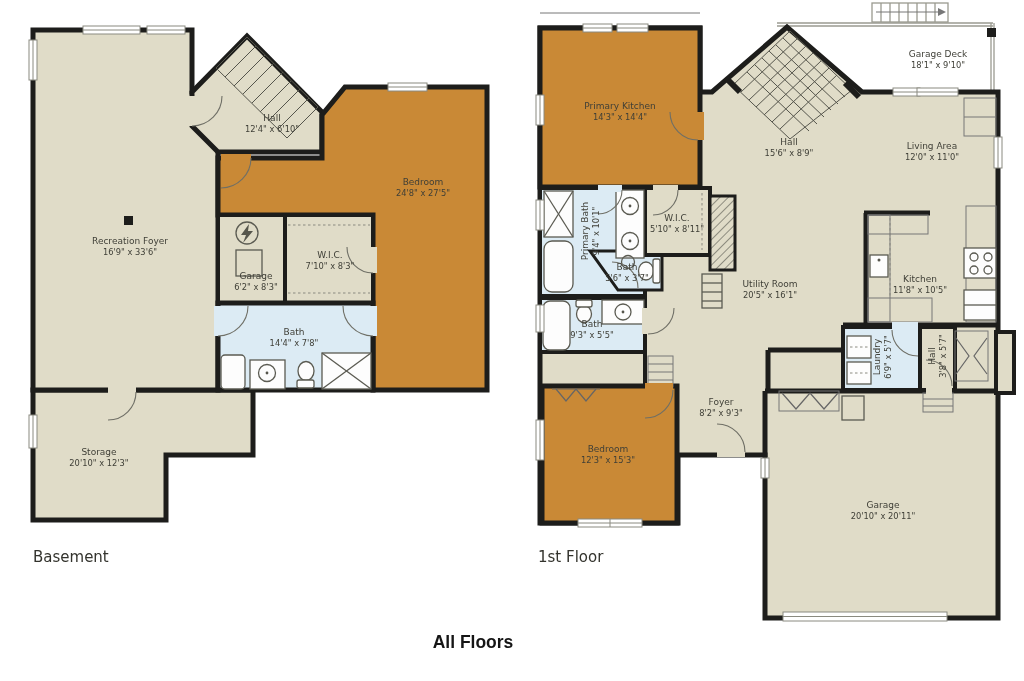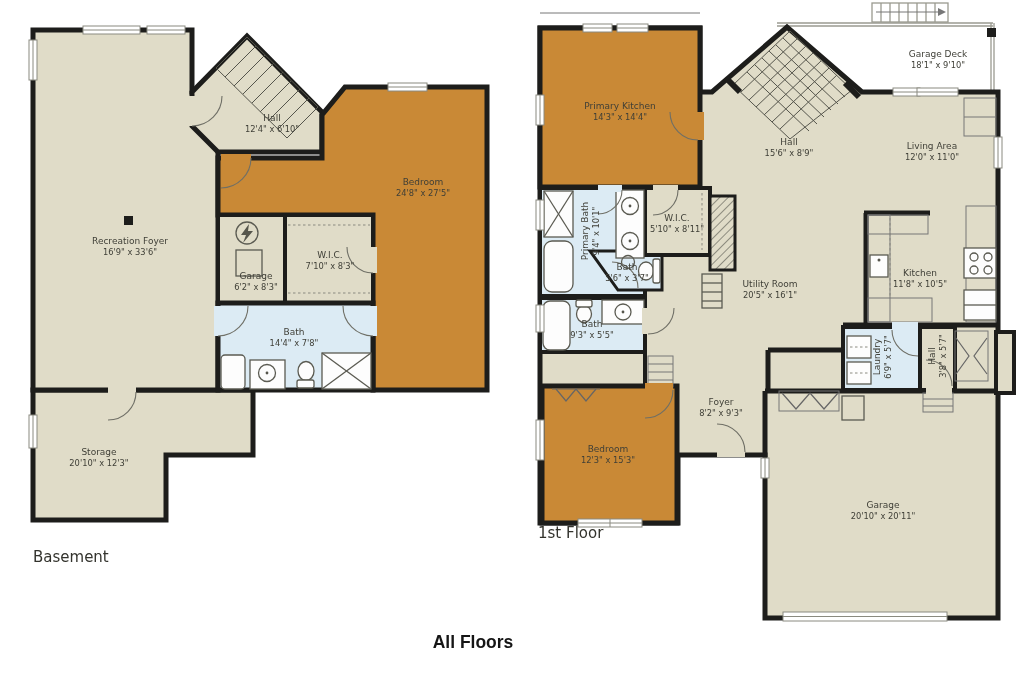--- a/index.html
+++ b/index.html
@@ -411,7 +411,7 @@
     <div class="nm">Utility Room</div>
     <div class="dm">20'5" x 16'1"</div>
   </div>
-  <div class="lbl" style="left:920px;top:268px">
+  <div class="lbl" style="left:920px;top:274px">
     <div class="nm">Kitchen</div>
     <div class="dm">11'8" x 10'5"</div>
   </div>

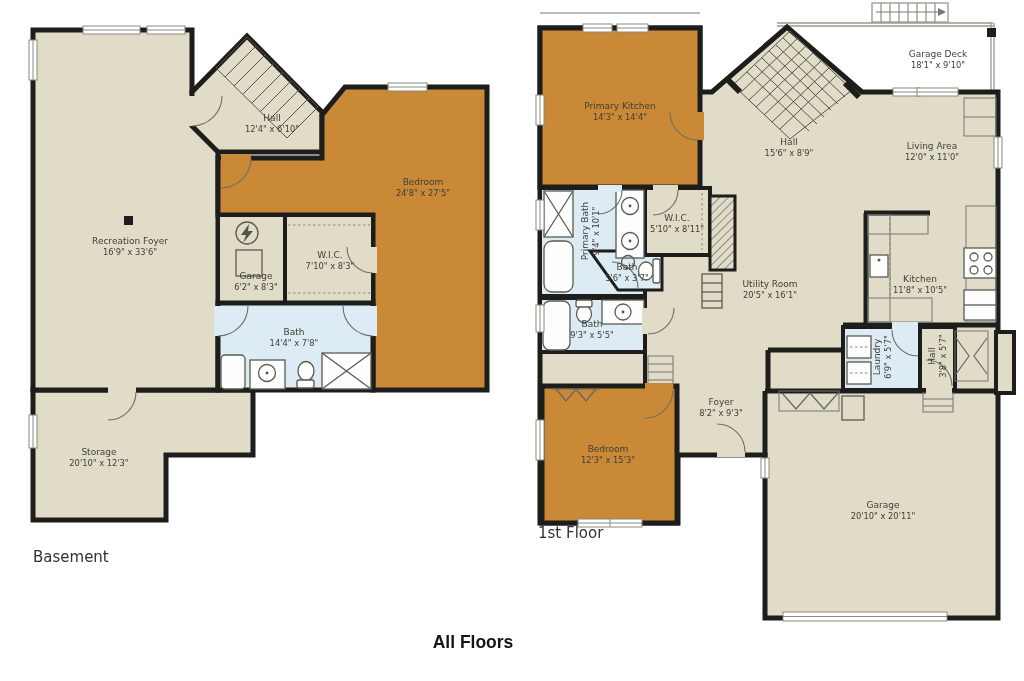--- a/index.html
+++ b/index.html
@@ -435,7 +435,7 @@
     <div class="nm">Garage</div>
     <div class="dm">20'10" x 20'11"</div>
   </div>
-  <div class="floor-lbl" style="left:538px;top:524px">1st Floor</div>
+  <div class="floor-lbl" style="left:538px;top:548px">1st Floor</div>
 
   <div class="title" style="left:473px;top:631px">All Floors</div>
 </div>

